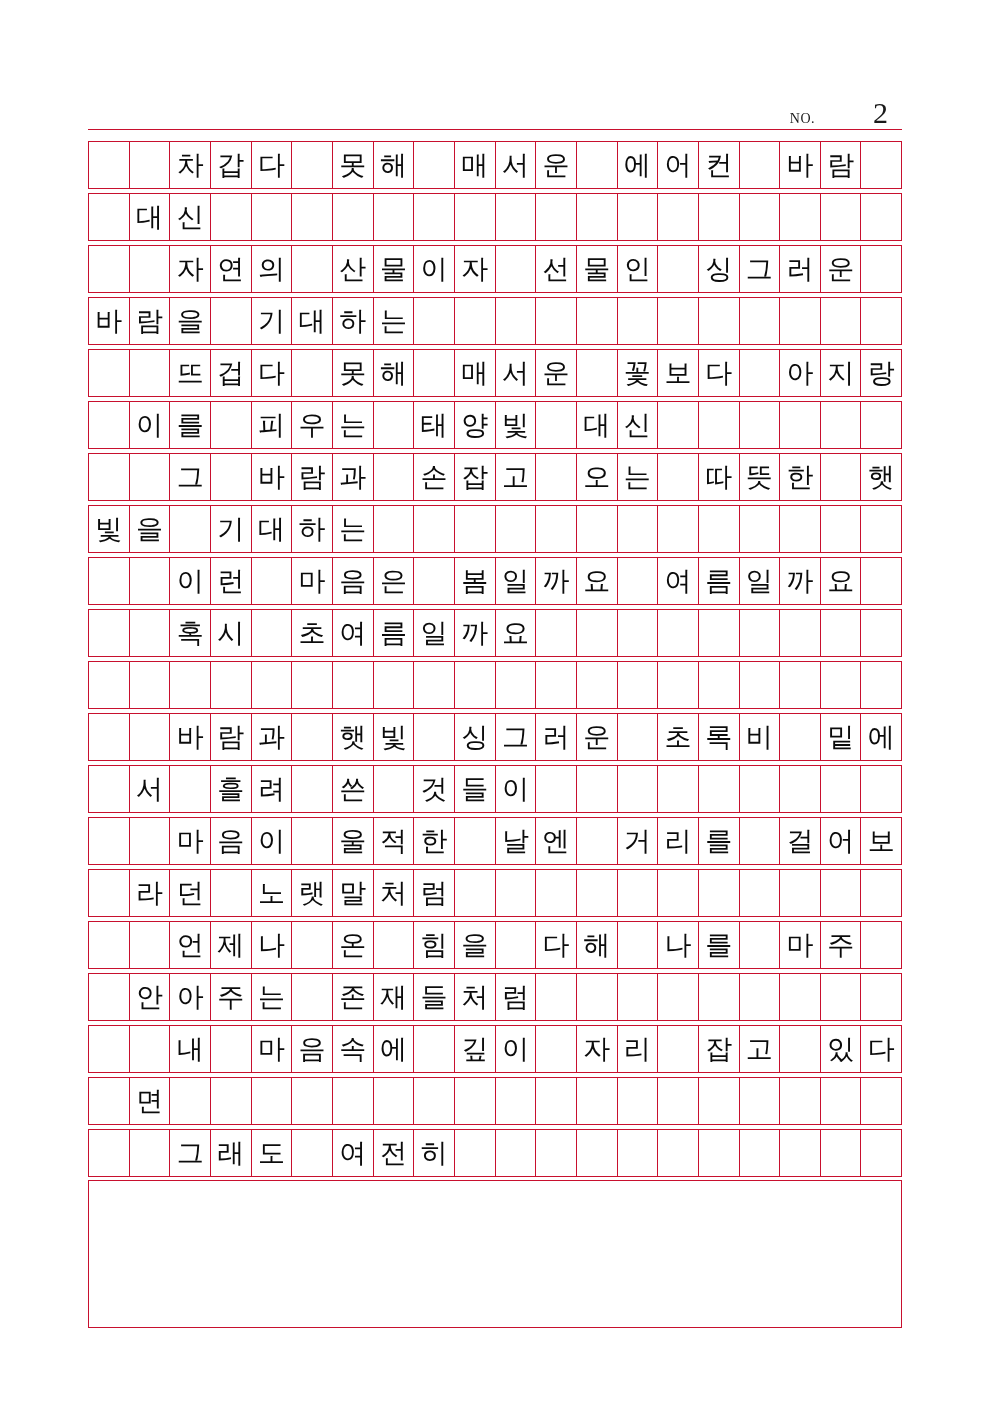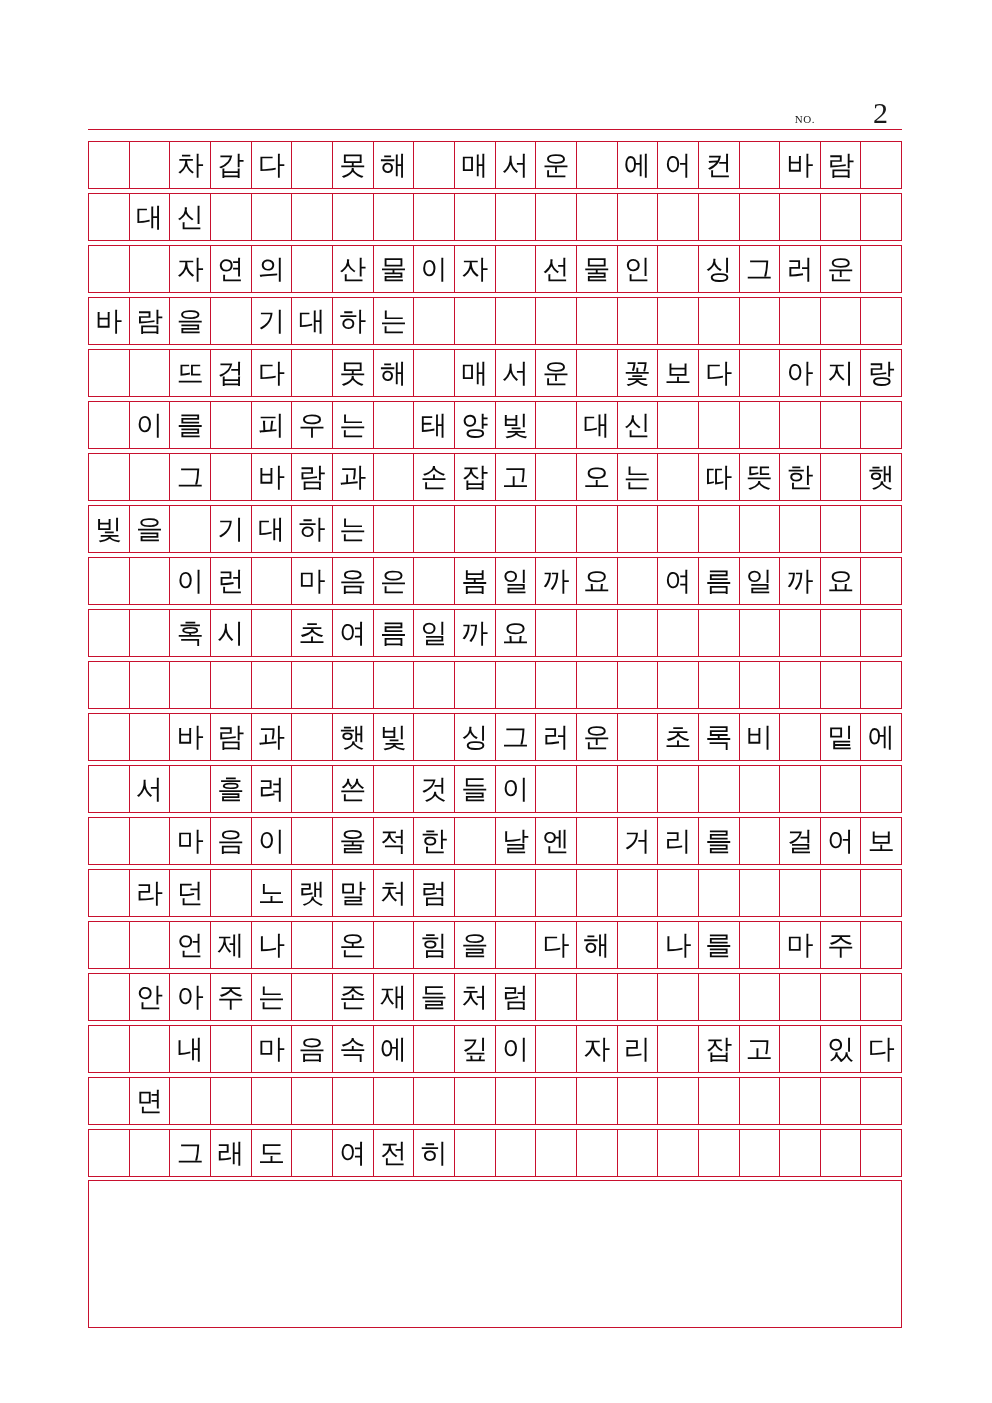--- a/index.html
+++ b/index.html
@@ -42,7 +42,7 @@
   }
   #no-label {
     font-family: "Liberation Serif", "DejaVu Serif", serif;
-    font-size: 11px;
+    font-size: 14px;
     letter-spacing: 0.5px;
     color: #1a1a1a;
     font-variant: small-caps;

